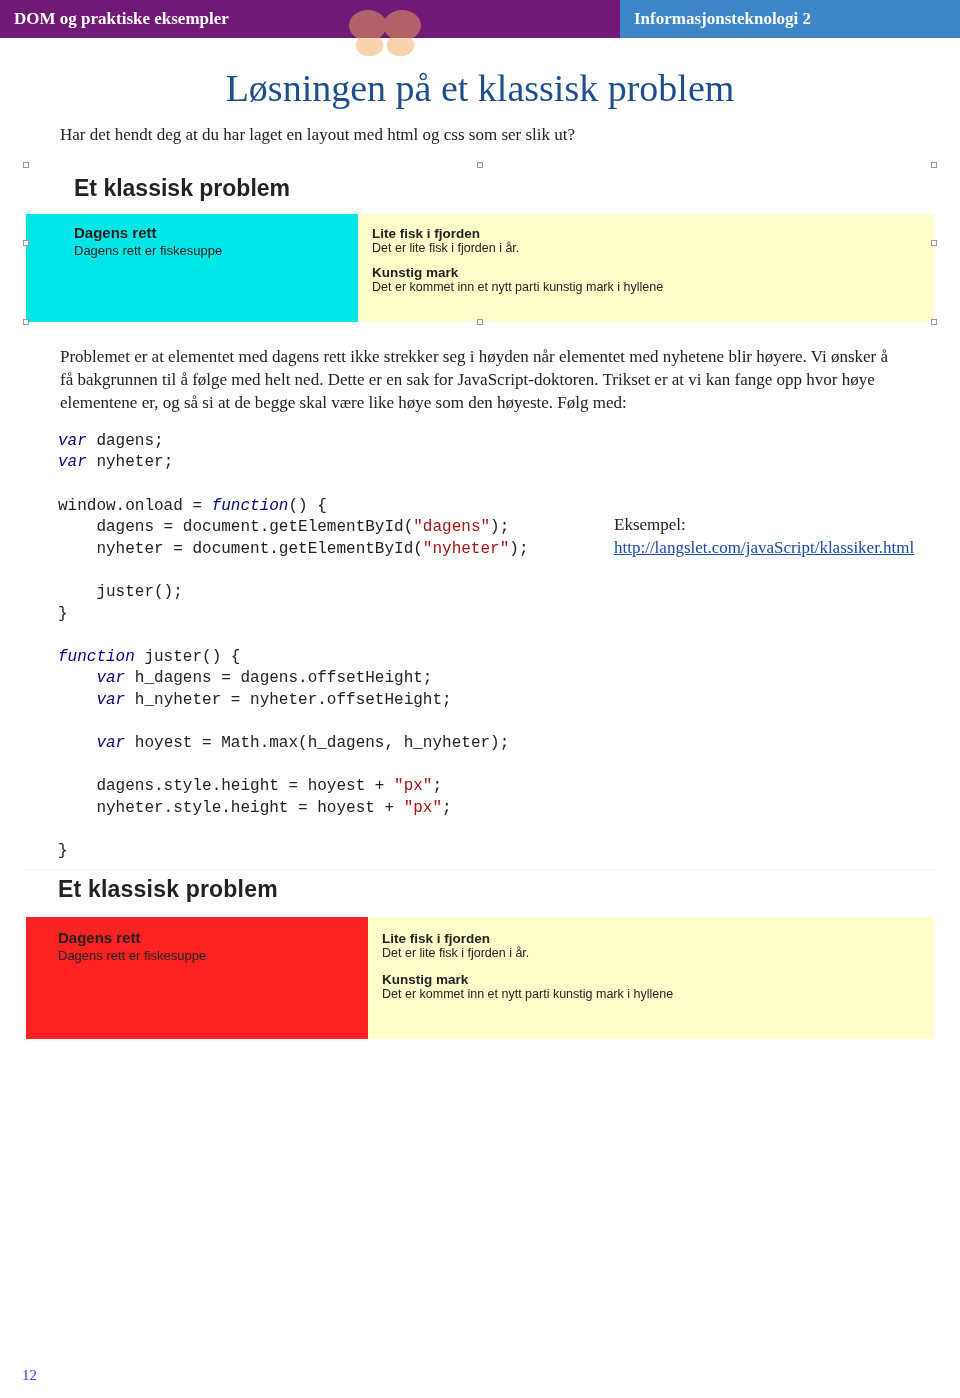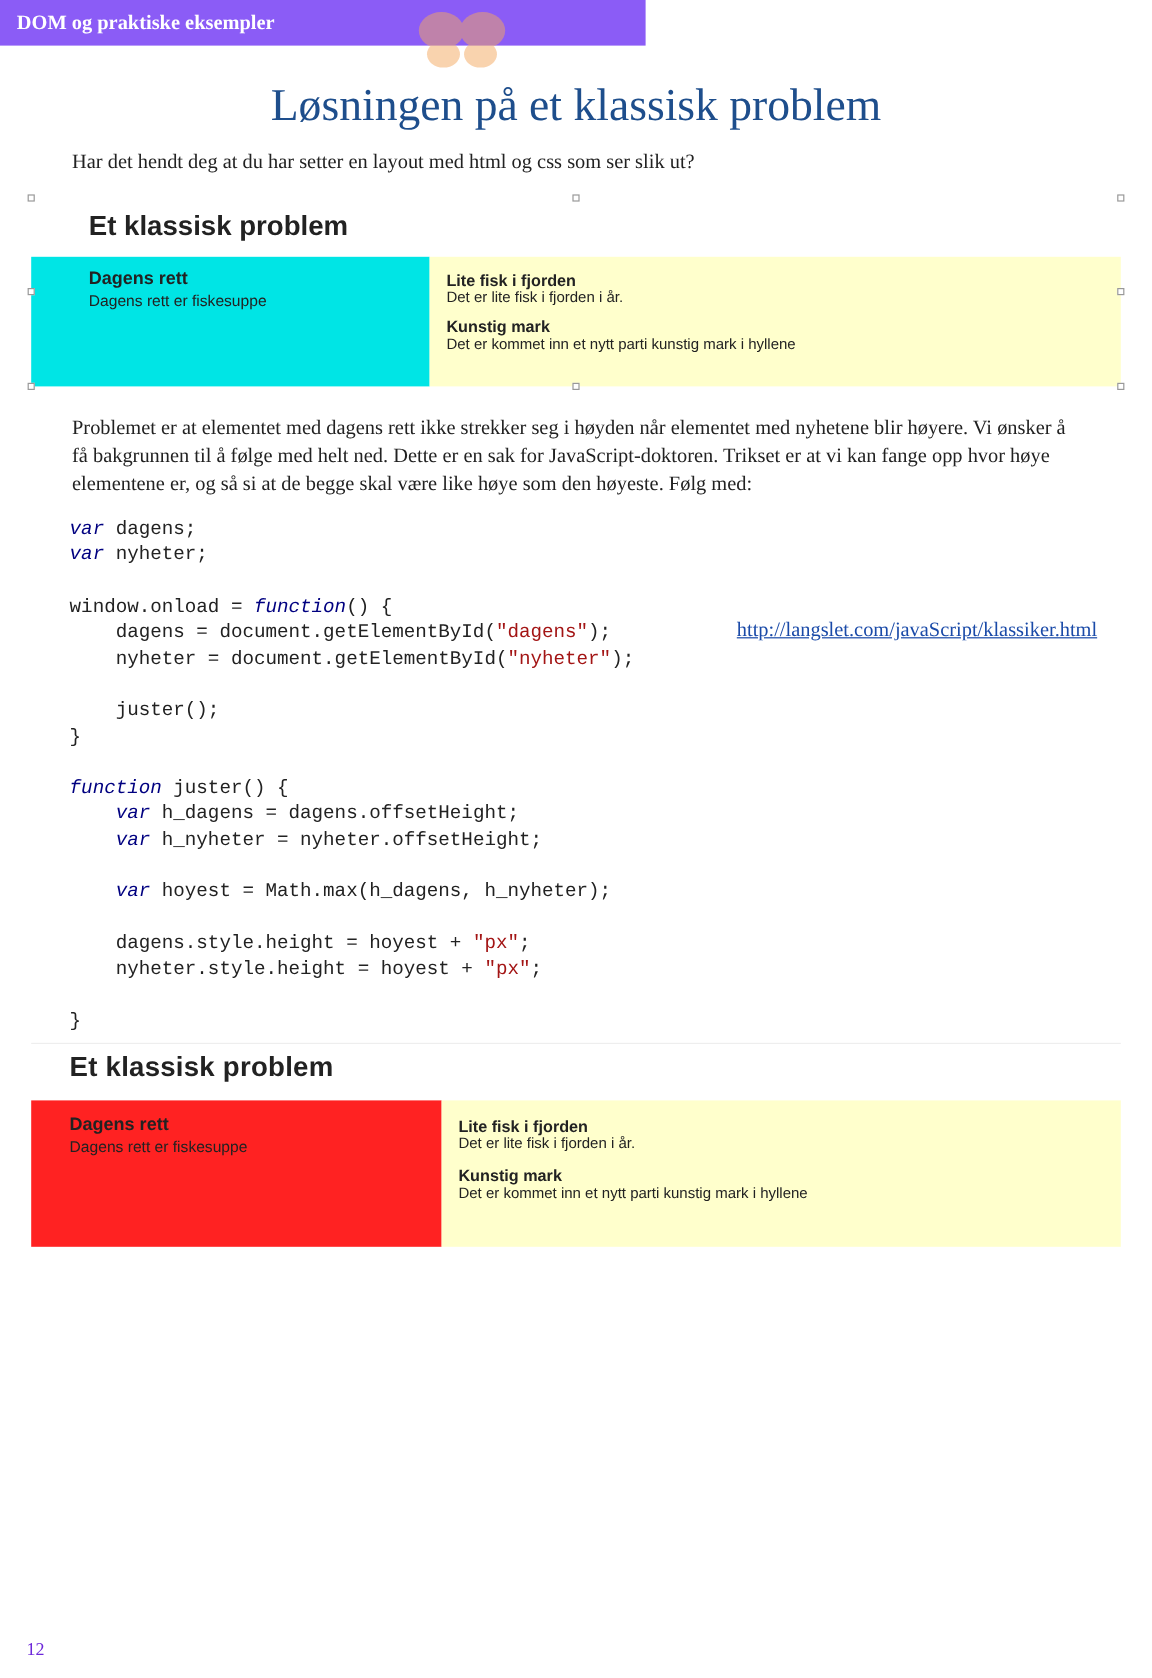--- a/index.html
+++ b/index.html
@@ -6,7 +6,7 @@
   body { width: 960px; height: 1398px; font-family: Georgia, "Times New Roman", serif; background: #fff; color: #222; position: relative; }
   
   .header-bar { height: 38px; display: flex; }
-  .header-left { background: #8b5cf6; color: #fff; font-weight: bold; font-size: 17px; padding: 8px 14px; width: 538px; display: flex; align-items: center; }
+  .header-left { background: #701a75; color: #fff; font-weight: bold; font-size: 17px; padding: 8px 14px; width: 620px; display: flex; align-items: center; }
   .header-right { background: #3d85c6; color: #fff; font-weight: bold; font-size: 17px; padding: 8px 14px; flex: 1; display: flex; align-items: center; }
 
   .butterfly { position: absolute; top: 4px; left: 340px; width: 90px; height: 60px; opacity: 0.5; pointer-events: none; }

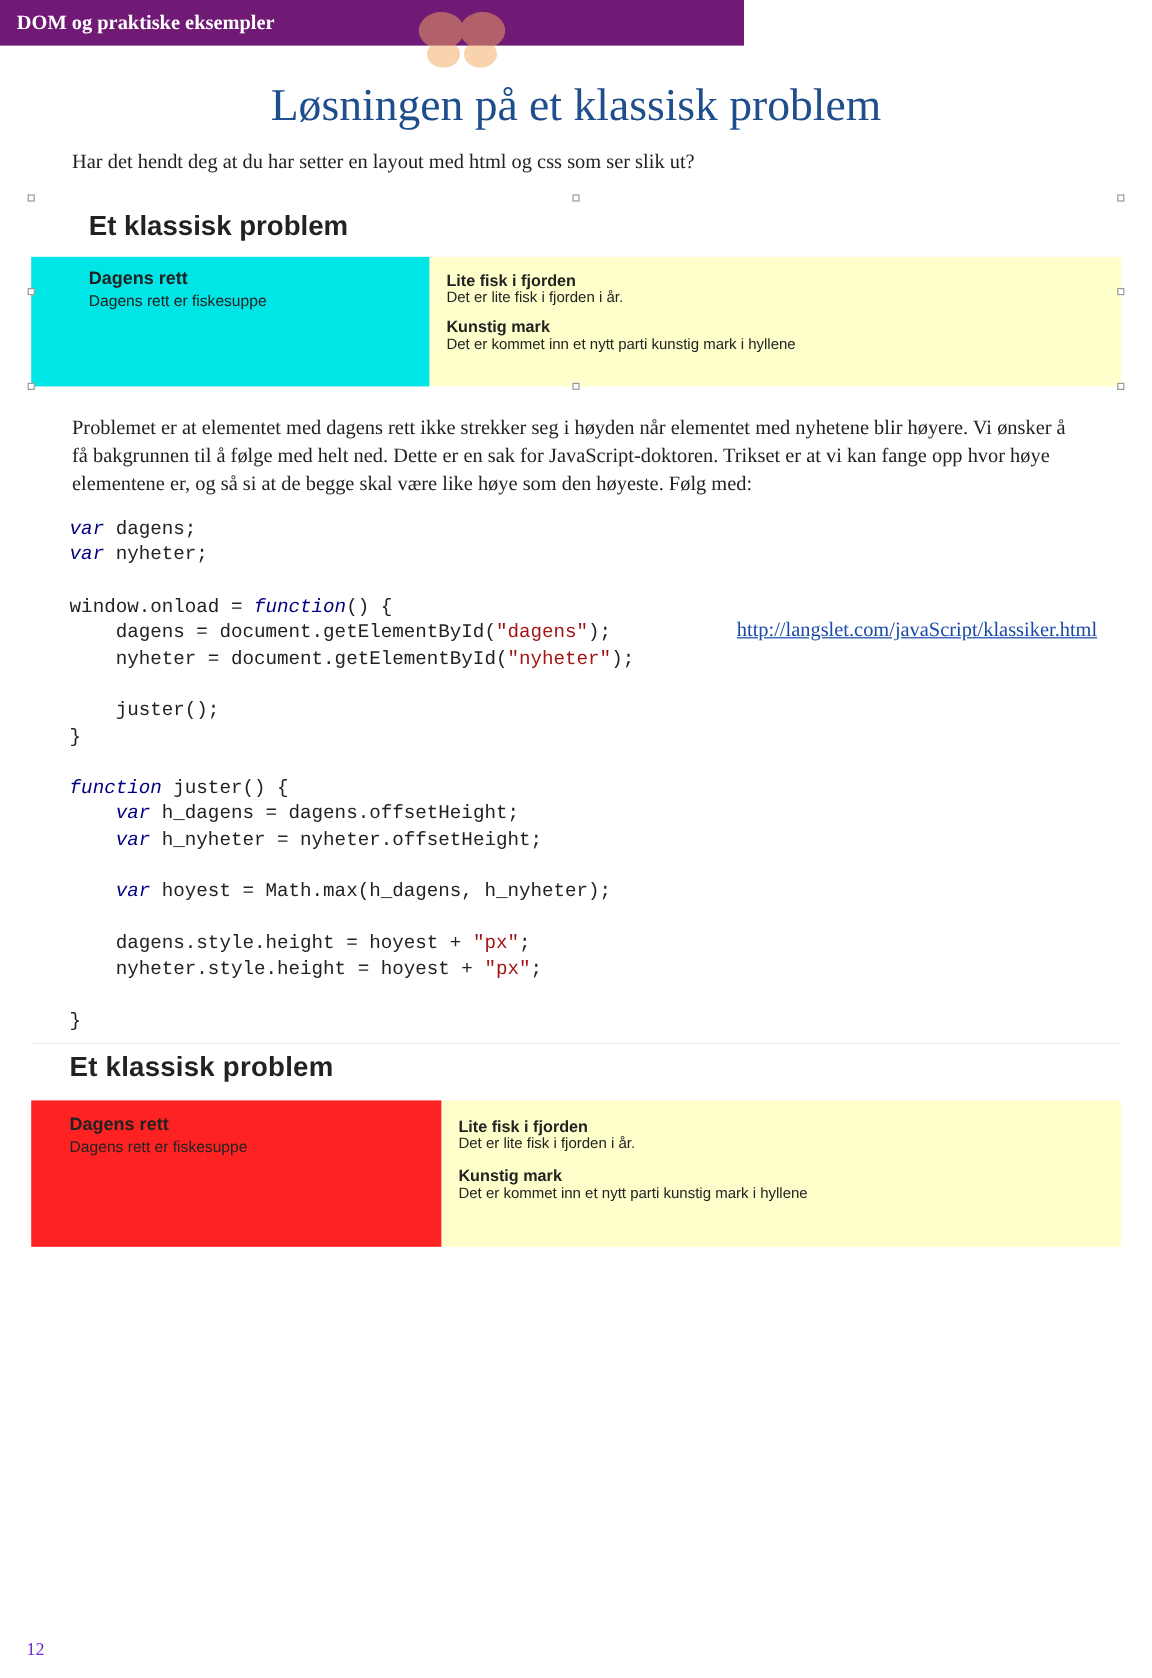--- a/index.html
+++ b/index.html
@@ -57,6 +57,7 @@
 
 <div class="header-bar">
   <div class="header-left">DOM og praktiske eksempler</div>
+  <div class="header-right">Informasjonsteknologi 2</div>
 </div>
 
 <div class="butterfly">

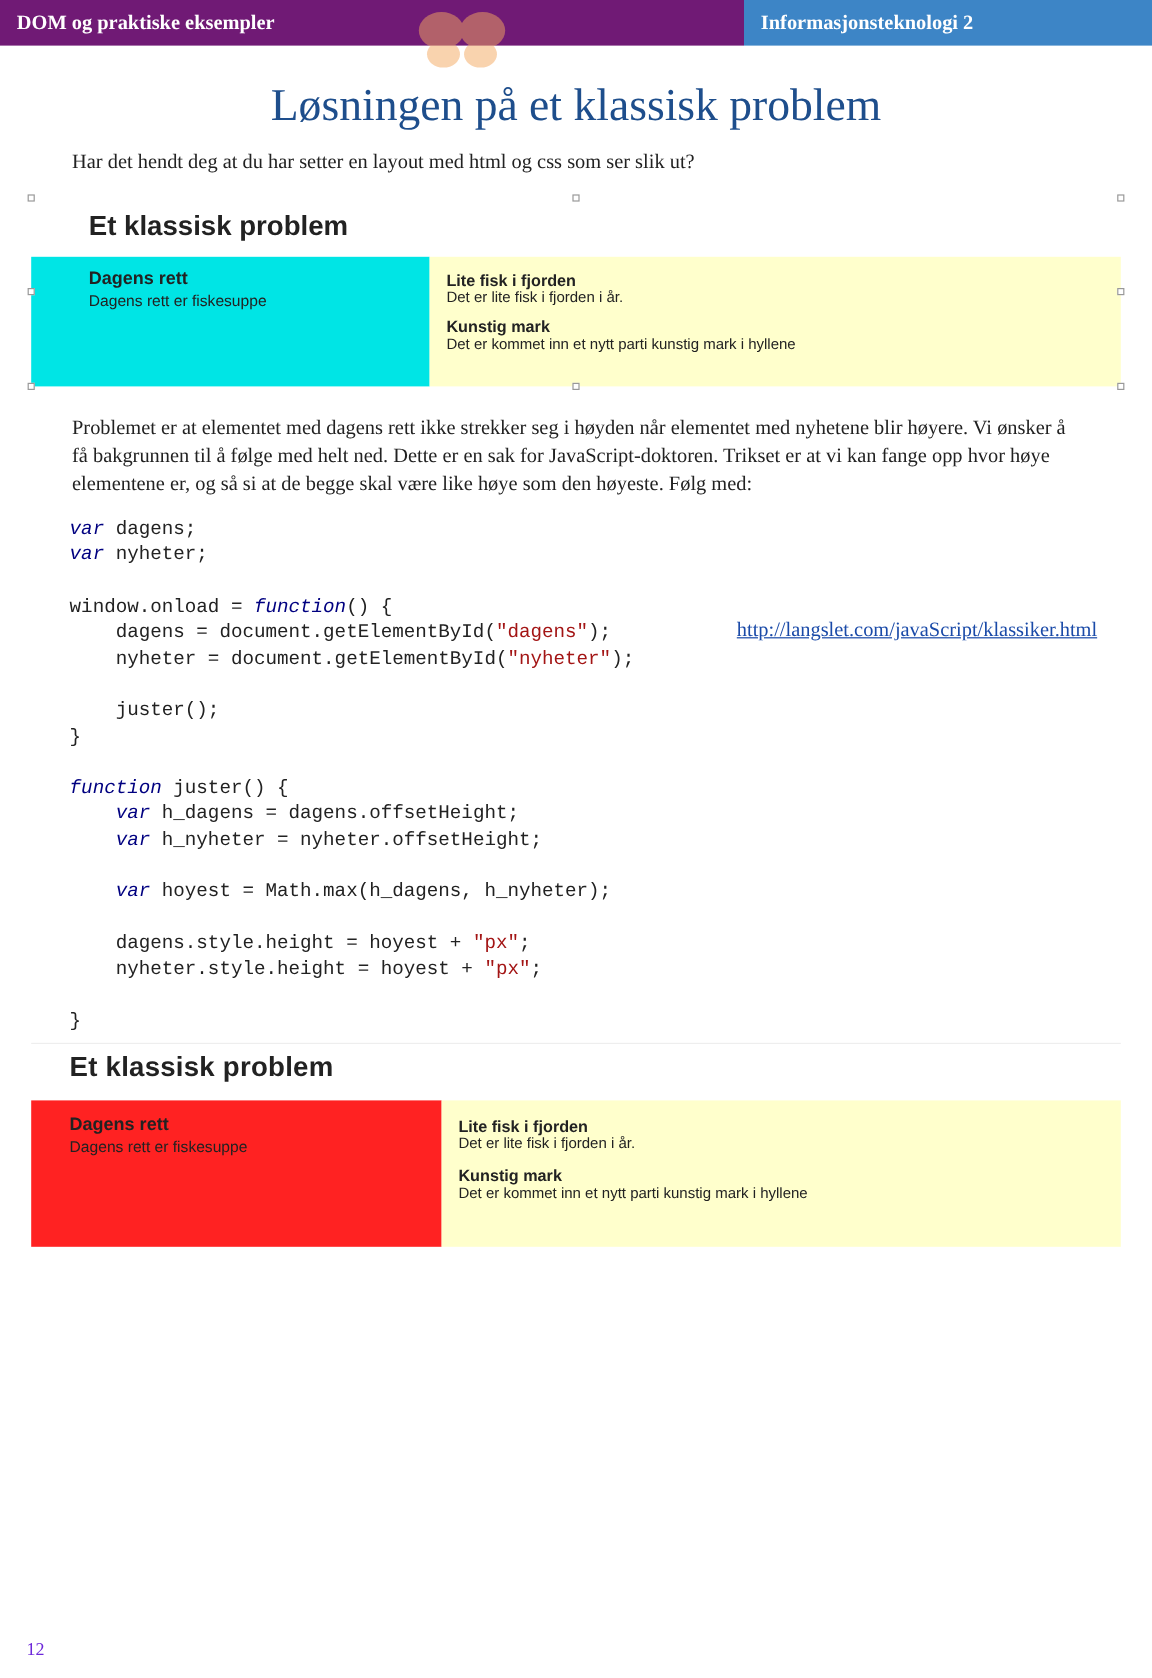--- a/index.html
+++ b/index.html
@@ -72,7 +72,7 @@
 </div>
 
 <h1 class="title">Løsningen på et klassisk problem</h1>
-<p class="intro">Har det hendt deg at du har setter en layout med html og css som ser slik ut?</p>
+<p class="intro">Har det hendt deg at du har laget en layout med html og css som ser slik ut?</p>
 
 <div class="box-frame">
   <span class="hdot tl"></span>

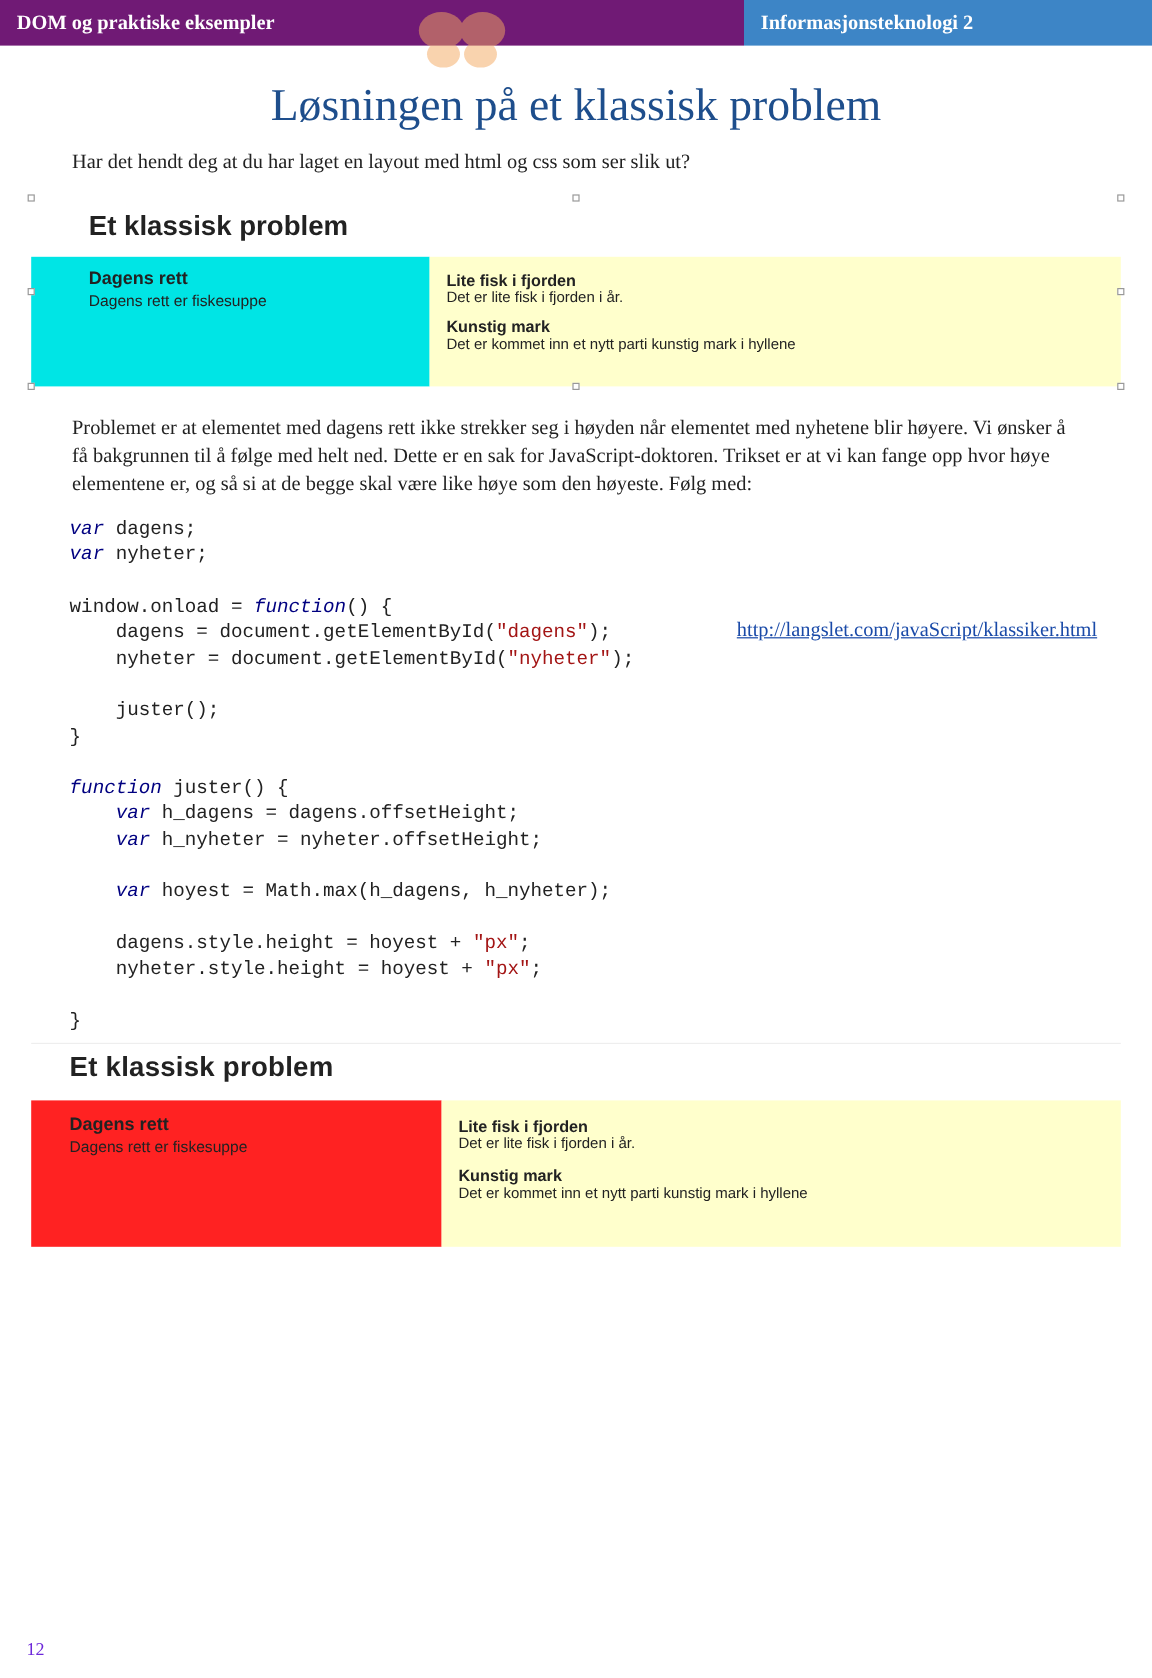--- a/index.html
+++ b/index.html
@@ -124,6 +124,7 @@
 </div>
   <div class="aside">
     <br>
+    <p>Eksempel:</p>
     <a href="#">http://langslet.com/javaScript/klassiker.html</a>
   </div>
 </div>

